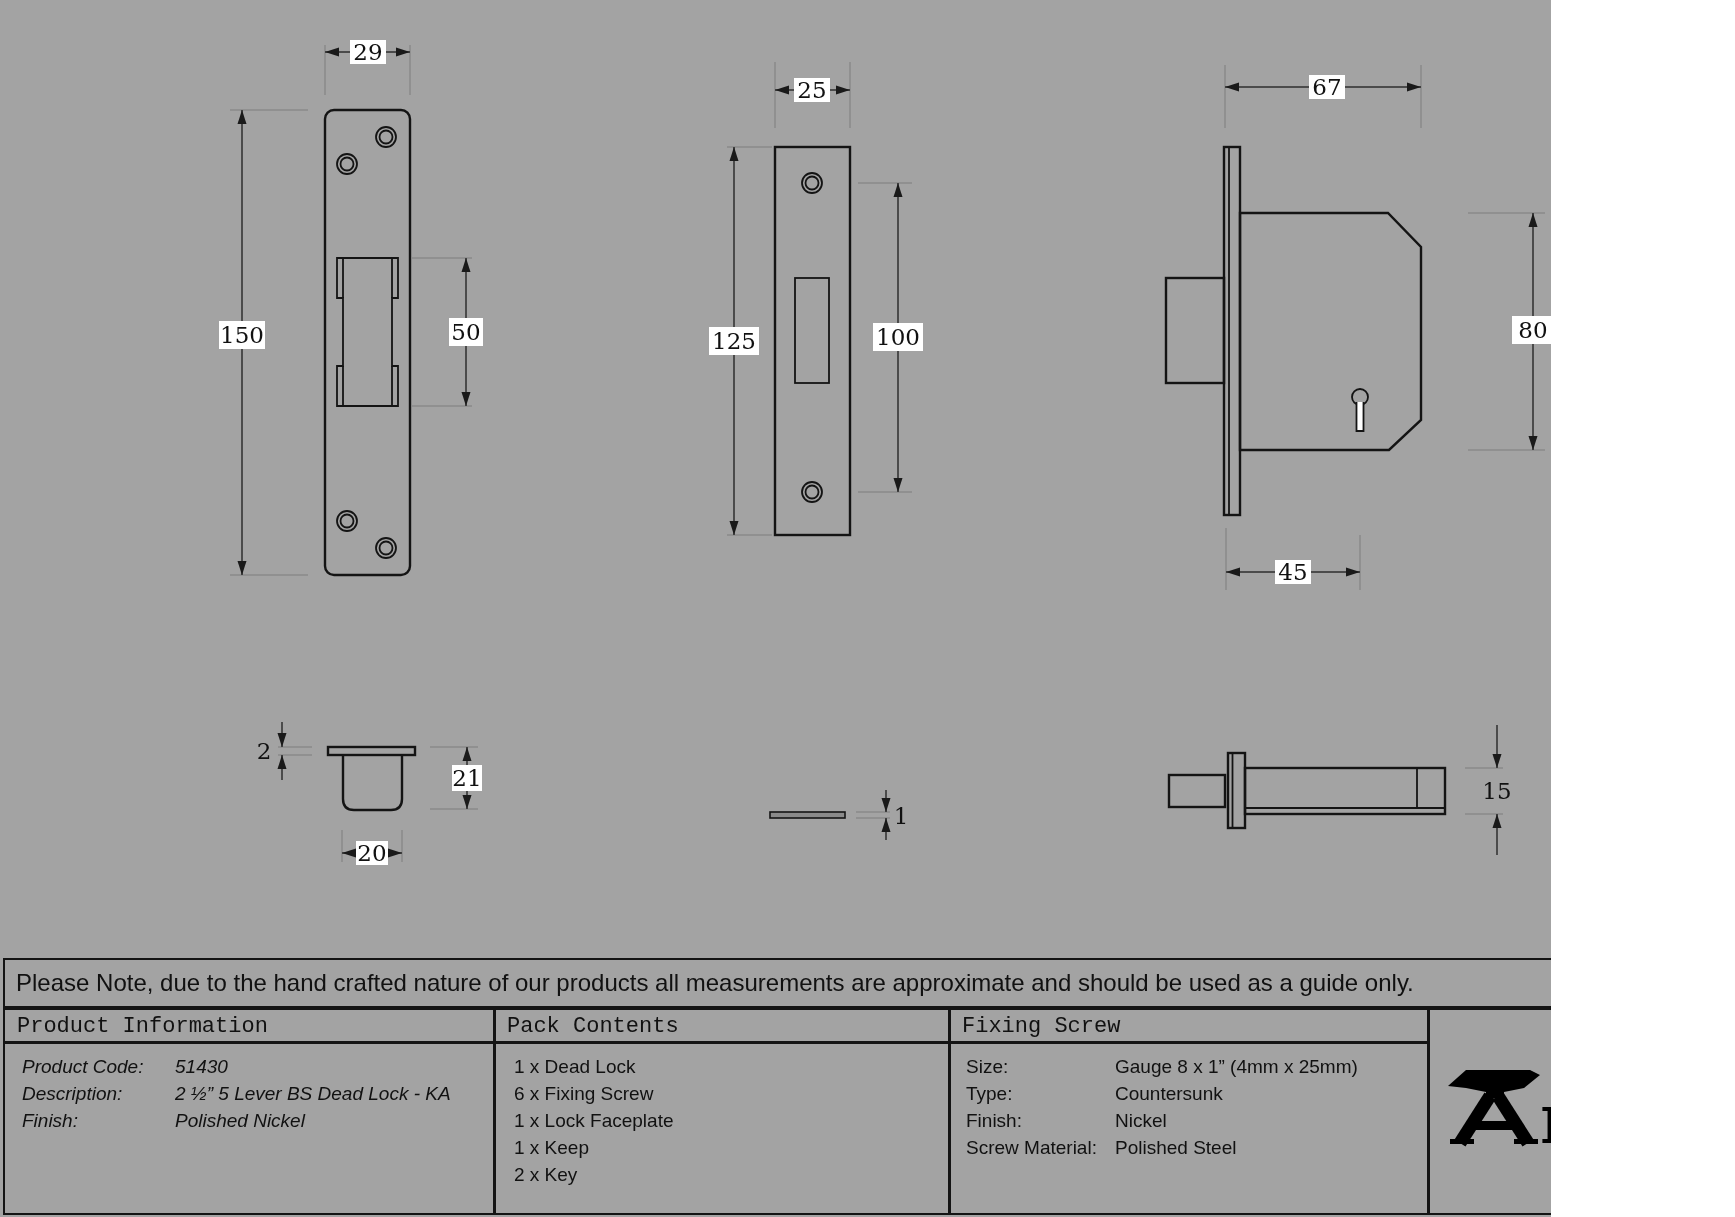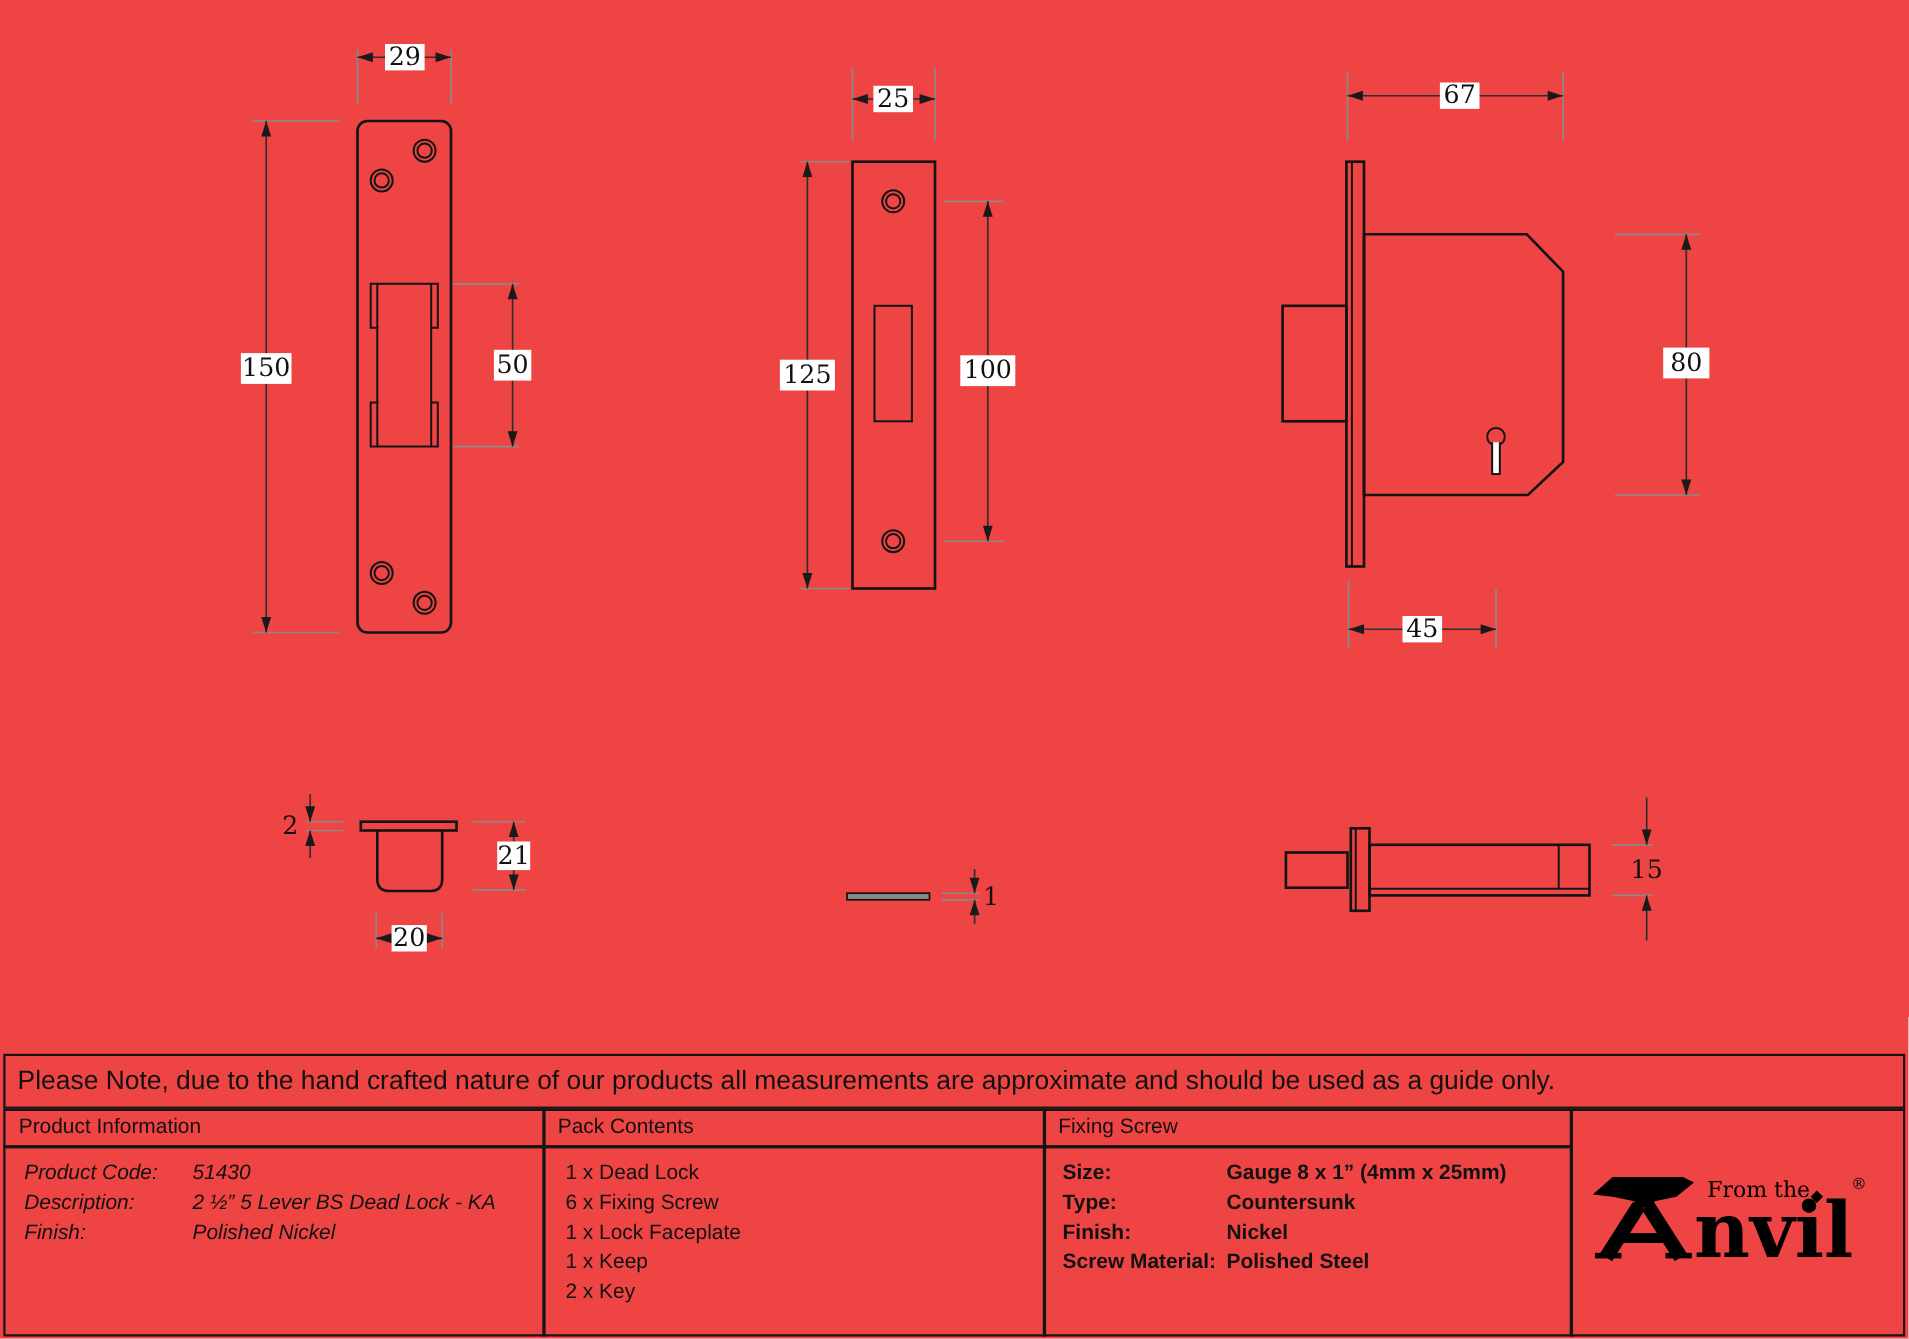--- a/index.html
+++ b/index.html
@@ -3,7 +3,7 @@
 <meta charset="utf-8">
 <style>
   html,body{margin:0;padding:0;background:#fff;}
-  .page{position:relative;width:1735px;height:1217px;background:#ef4444;overflow:hidden;
+  .page{position:relative;width:1551px;height:1217px;background:#a3a3a3;overflow:hidden;
         font-family:"Liberation Sans",sans-serif;color:#111;}
   .drawing-svg{position:absolute;left:0;top:0;}
   

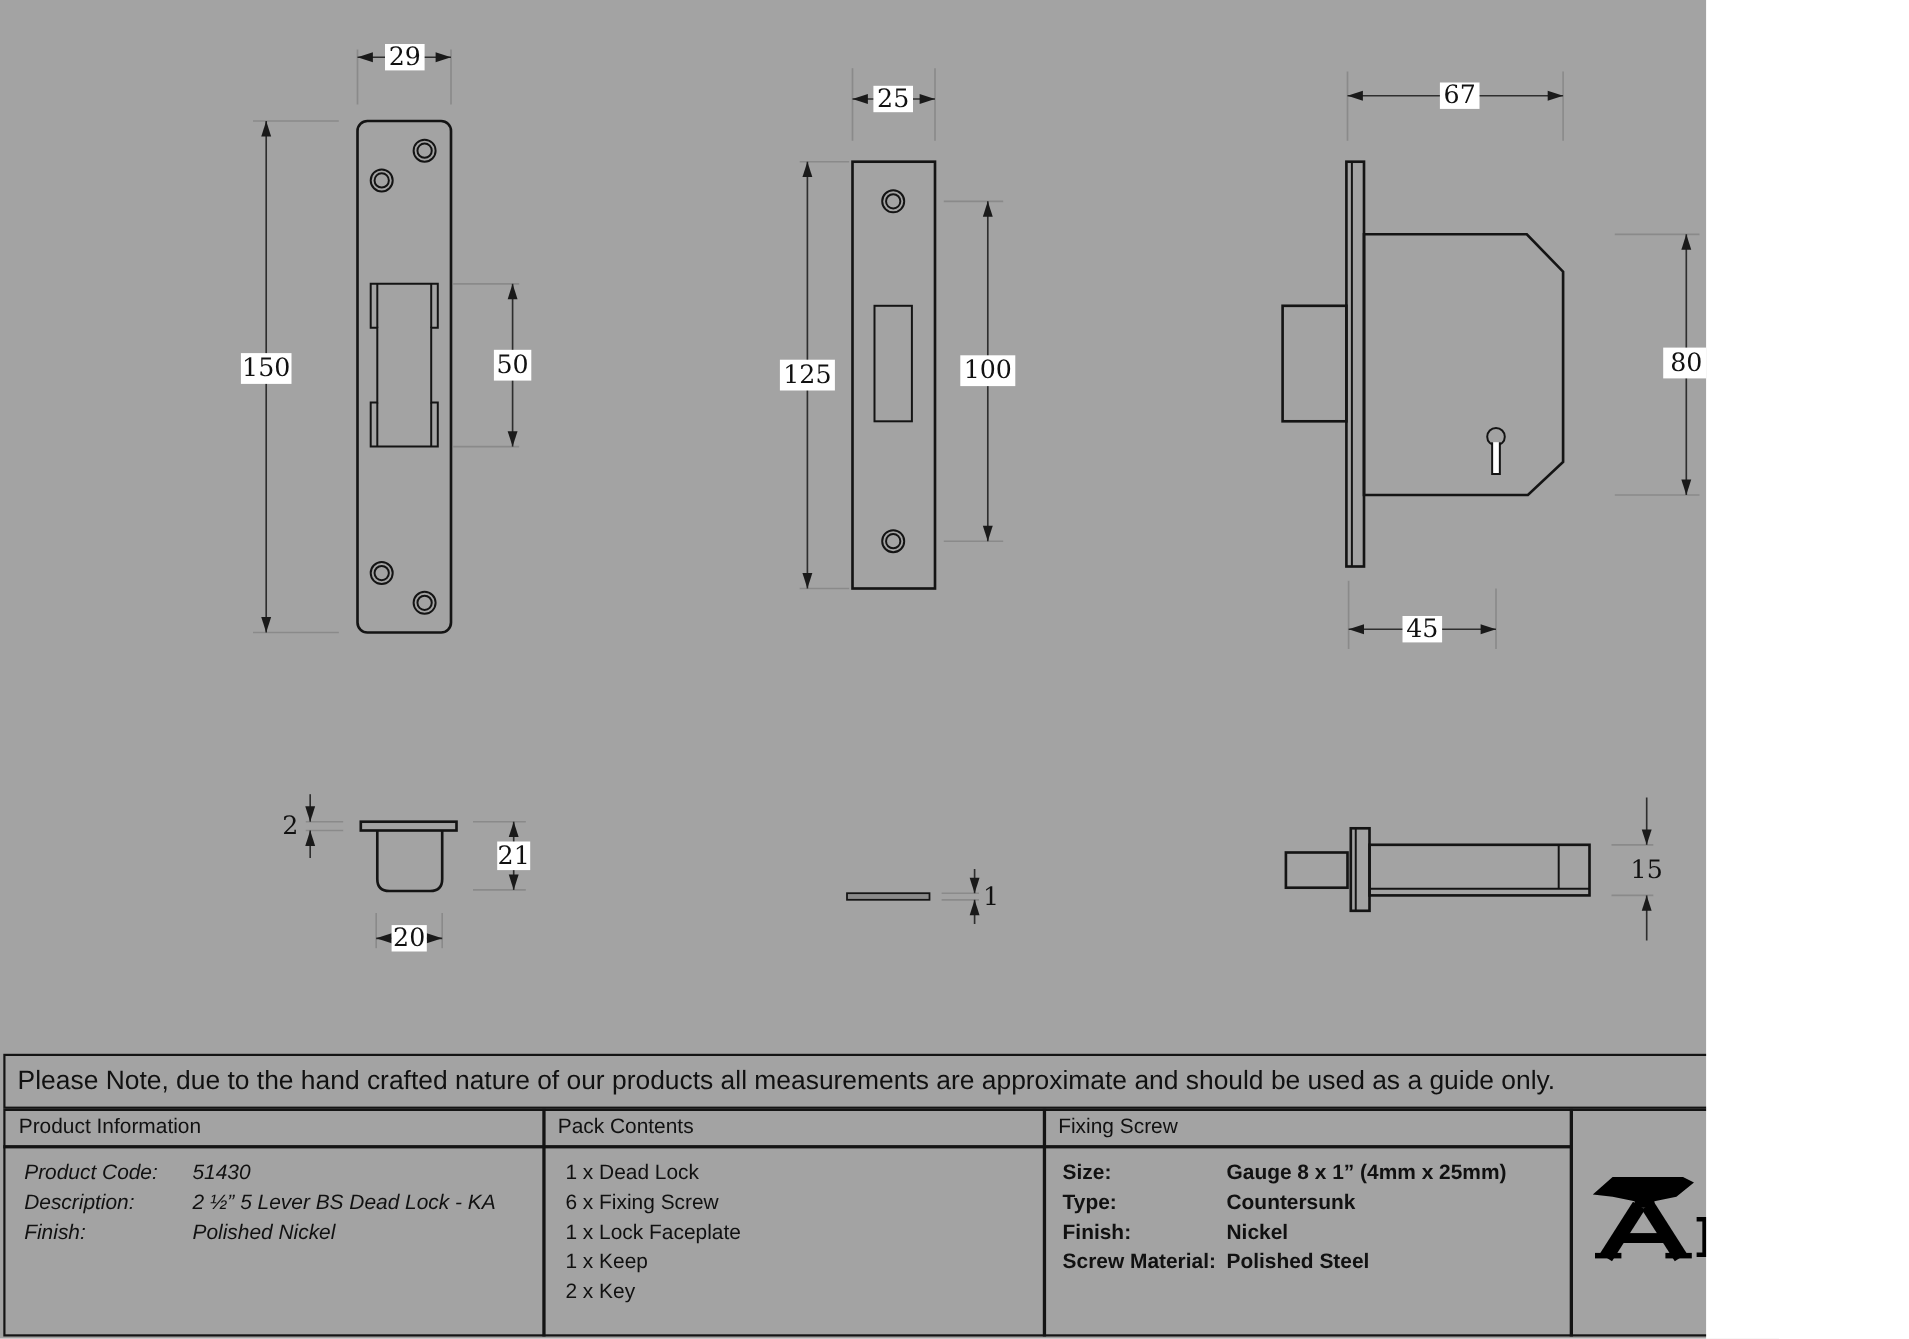--- a/index.html
+++ b/index.html
@@ -21,7 +21,7 @@
              box-sizing:border-box;}
   .vline{position:absolute;top:1008px;width:2.5px;height:207px;background:#141414;}
   .hline{position:absolute;left:3px;top:1041px;width:1426px;height:2.5px;background:#141414;}
-  .th{position:absolute;top:1014px;font-size:19px;}
+  .th{position:absolute;top:1014px;font-size:22px;font-family:Liberation Mono, monospace;}
   .cell{position:absolute;font-size:19px;line-height:27px;}
   .trow{display:flex;}
   .lbl1{display:inline-block;width:153px;}

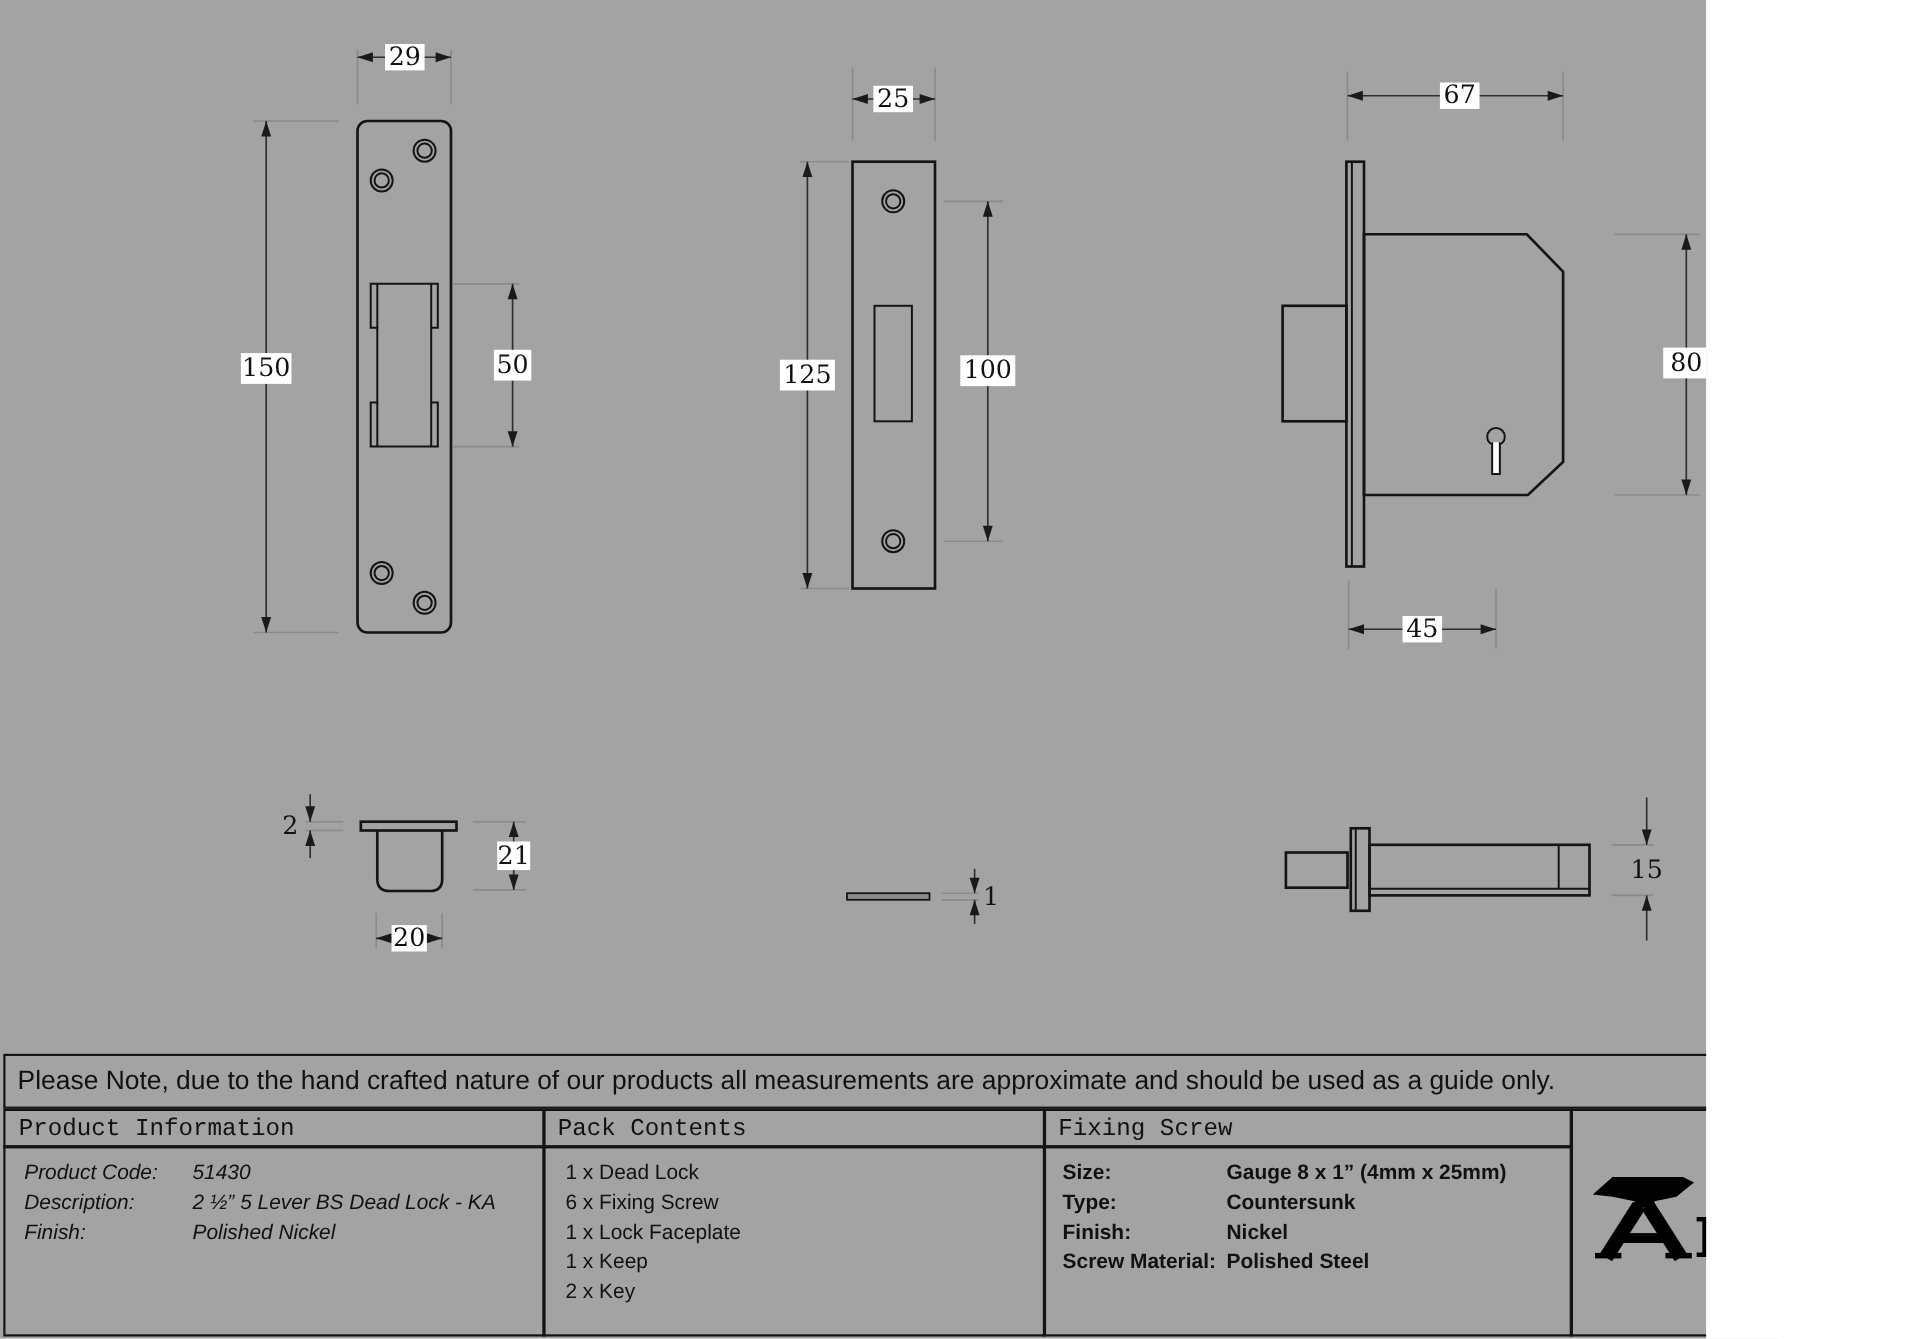--- a/index.html
+++ b/index.html
@@ -274,7 +274,7 @@
     <div>2 x Key</div>
   </div>
 
-  <div class="cell" style="left:966px;top:1053px;width:450px;font-weight:bold;">
+  <div class="cell" style="left:966px;top:1053px;width:450px;">
     <div class="trow">
       <span class="lbl3">Size:</span>
       <span>Gauge 8 x 1” (4mm x 25mm)</span>

